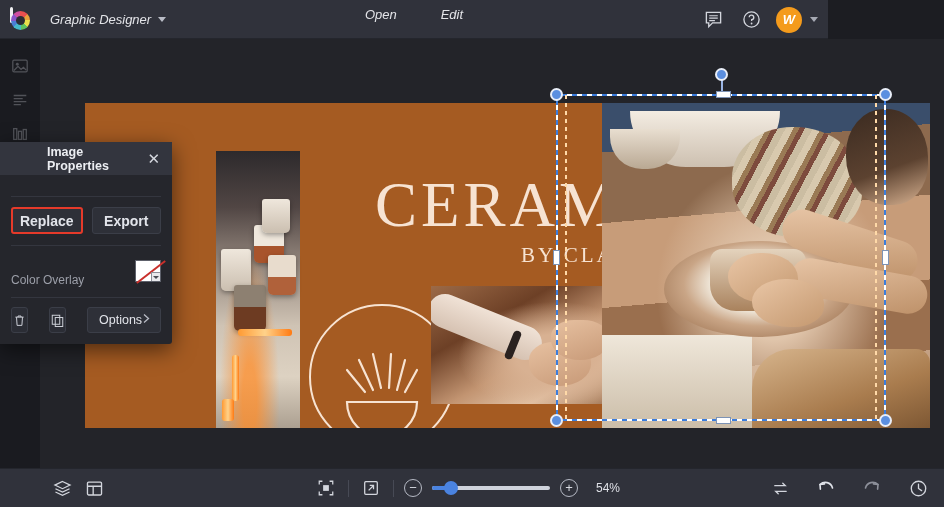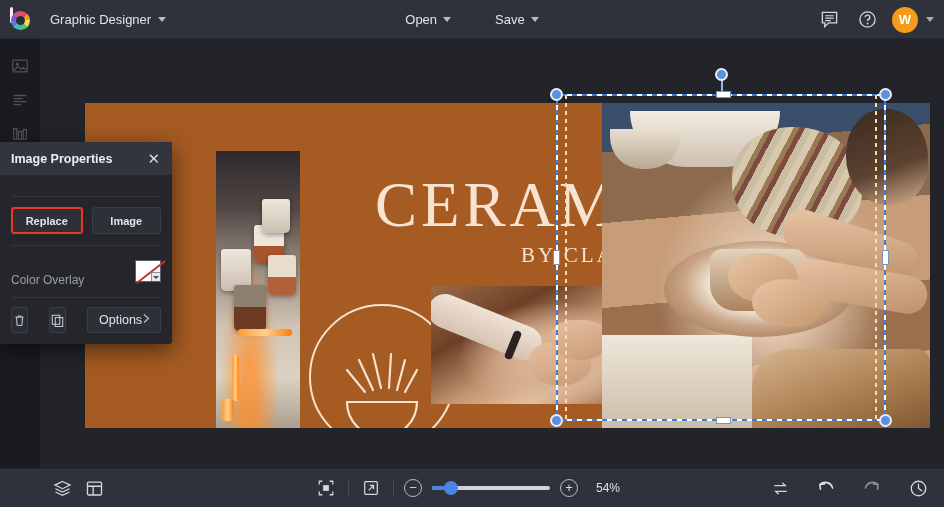--- a/index.html
+++ b/index.html
@@ -14,10 +14,11 @@
   
   .topbar {
     position: absolute; top: 0; left: 0;
-    width: 944px; height: 39px;
+    width: 828px; height: 39px;
     background: #30323b;
     display: flex; align-items: center;
     border-bottom: 1px solid #24262d;
+    font-style: italic;
   }
   .logo-wrap { width: 40px; display: flex; justify-content: center; align-items: center; }
   .logo {

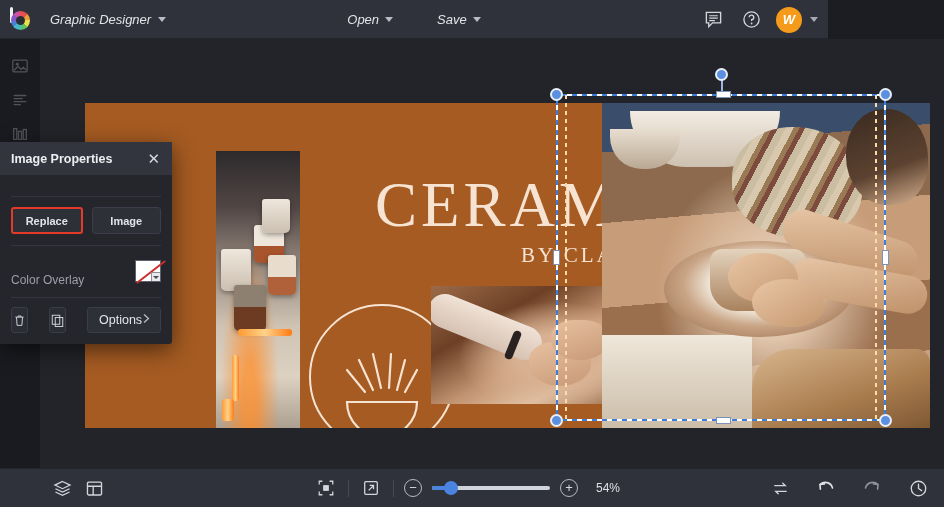--- a/index.html
+++ b/index.html
@@ -63,10 +63,10 @@
   }
   .menu-btn {
     pointer-events: auto;
-    display: flex; align-items: center; gap: 6px;
+    display: flex; align-items: center; gap: 23px;
     height: 26px; padding: 0 11px;
     color: #e3e4e8; font-size: 13px;
-    border-radius: 3px; cursor: pointer;
+    border-radius: 3px; cursor: pointer; flex-direction: column;
   }
   .topbar-right {
     position: absolute; right: 10px; top: 0; height: 39px;

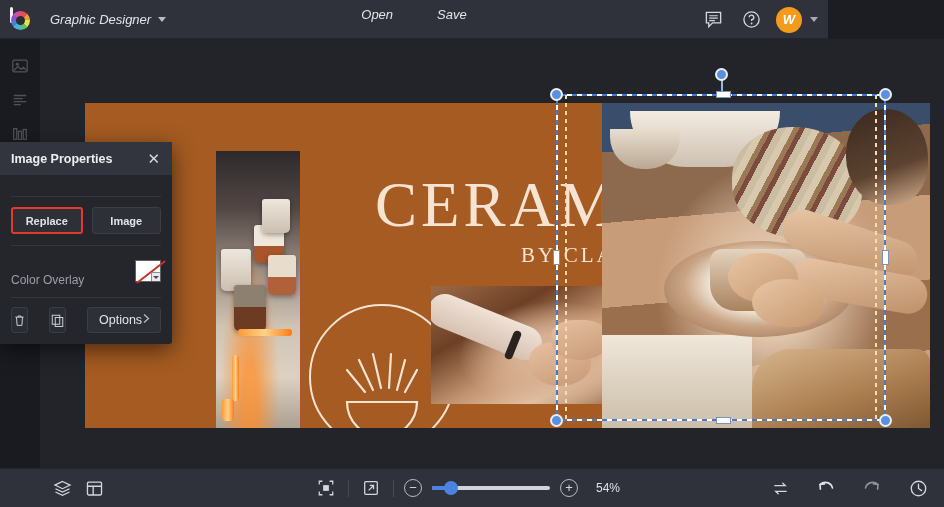--- a/index.html
+++ b/index.html
@@ -389,7 +389,7 @@
         <span class="chev"></span>
       </div>
       <div class="menu-btn">
-        <span>Save</span>
+        <span>Edit</span>
         <span class="chev"></span>
       </div>
     </div>

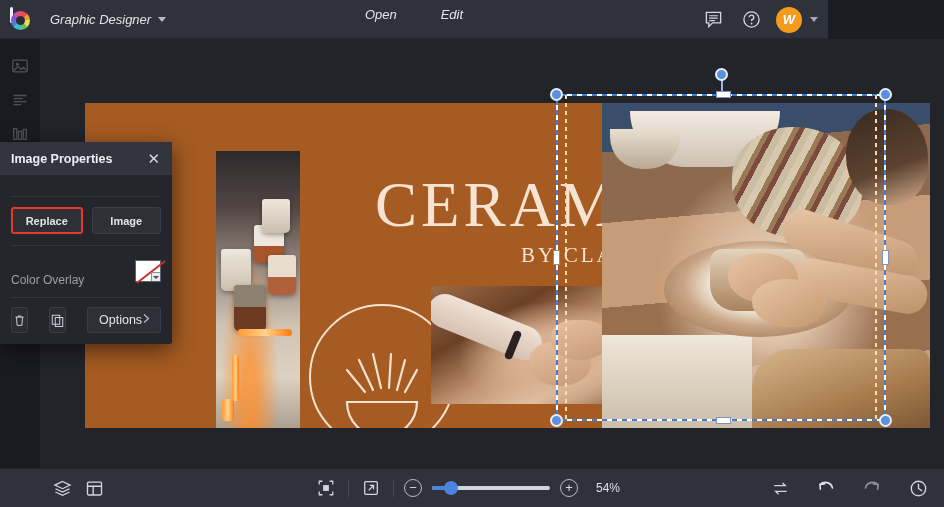--- a/index.html
+++ b/index.html
@@ -273,7 +273,7 @@
     display: flex; align-items: center; justify-content: space-between;
     padding: 0 9px 0 11px;
   }
-  .panel-title { color: #eceef2; font-size: 12.5px; font-weight: bold; }
+  .panel-title { color: #eceef2; font-size: 12.5px; font-weight: bold; margin-left: 36px; }
   .panel-close { color: #d5d8df; font-size: 15px; line-height: 1; cursor: pointer; padding: 2px 3px; }
   .panel-body { padding: 10px 11px 0 11px; }
   .btn-primary {

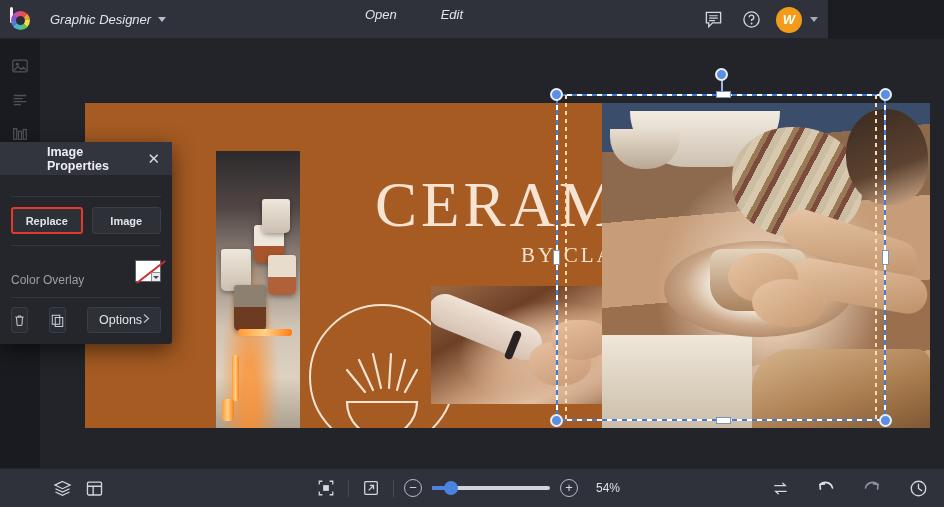--- a/index.html
+++ b/index.html
@@ -286,7 +286,7 @@
   .btn-row { display: flex; gap: 9px; }
   .btn-sec {
     flex: 1; height: 27px; background: #2e3038;
-    color: #e2e4ea; font-size: 11px; font-weight: bold;
+    color: #e2e4ea; font-size: 14px; font-weight: bold;
     border: 1px solid #3b3e48; border-radius: 3px; cursor: pointer;
   }
   .btn-sec.hl { border: 2px solid #e53a2a; }

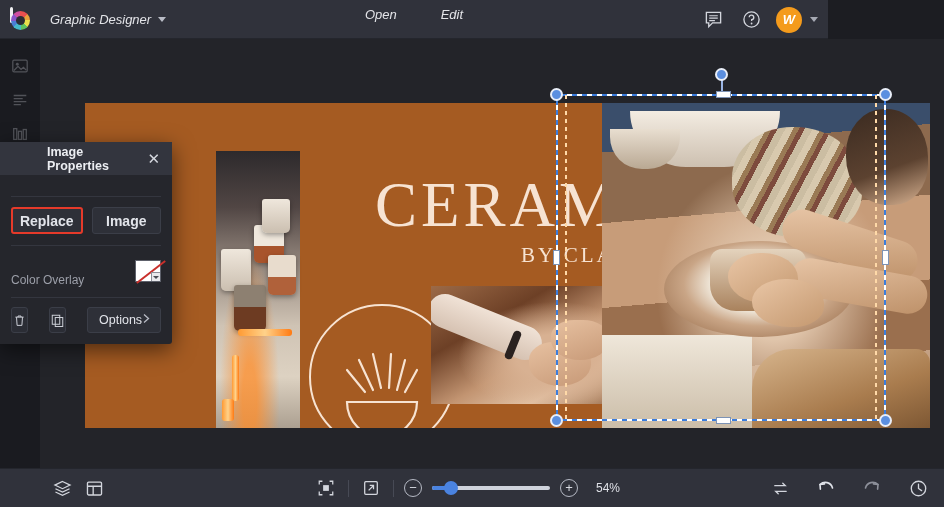--- a/index.html
+++ b/index.html
@@ -525,7 +525,7 @@
       <div class="sep"></div>
       <div class="btn-row">
         <button class="btn-sec hl">Replace</button>
-        <button class="btn-sec">Image</button>
+        <button class="btn-sec">Export</button>
       </div>
       <div class="sep"></div>
 

